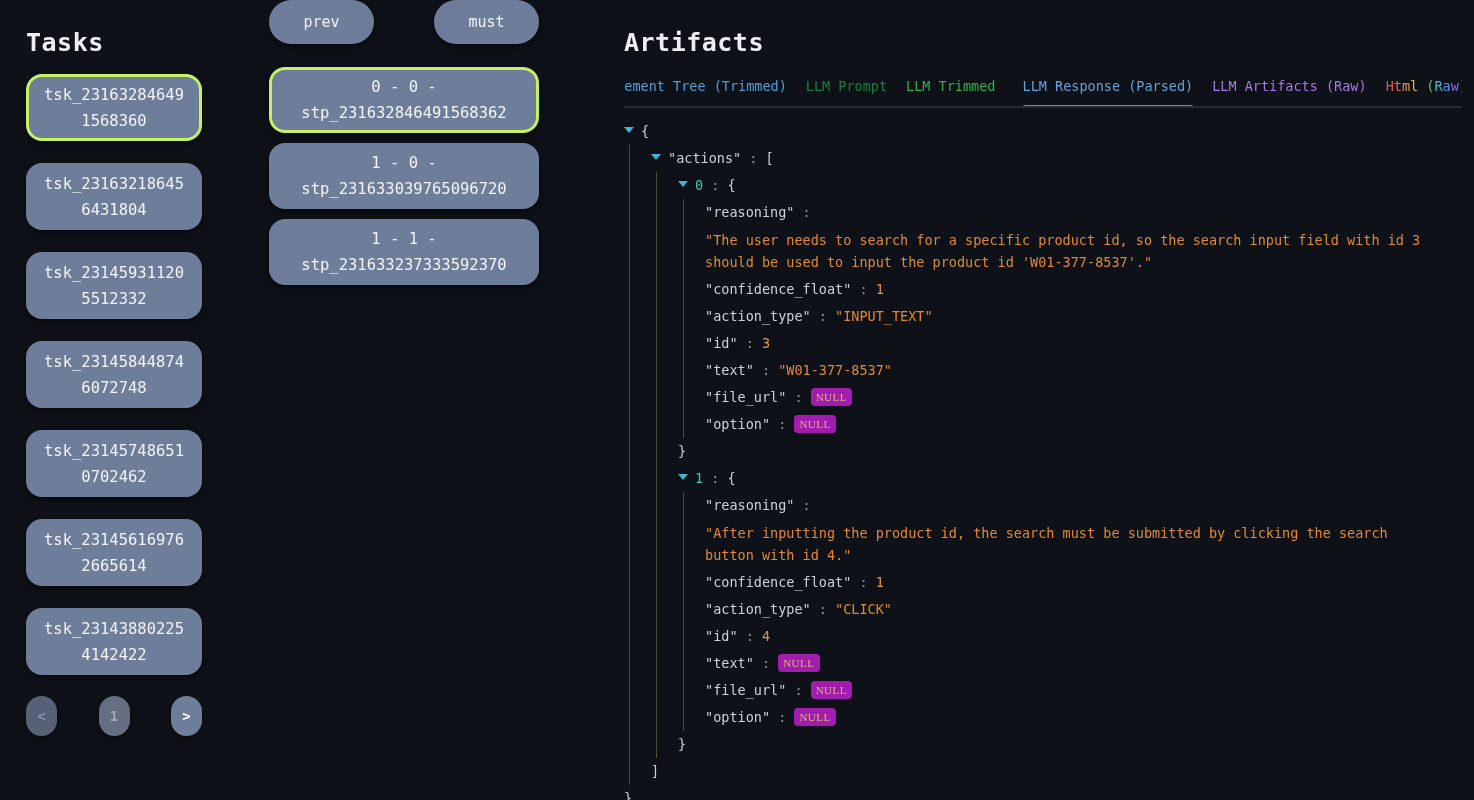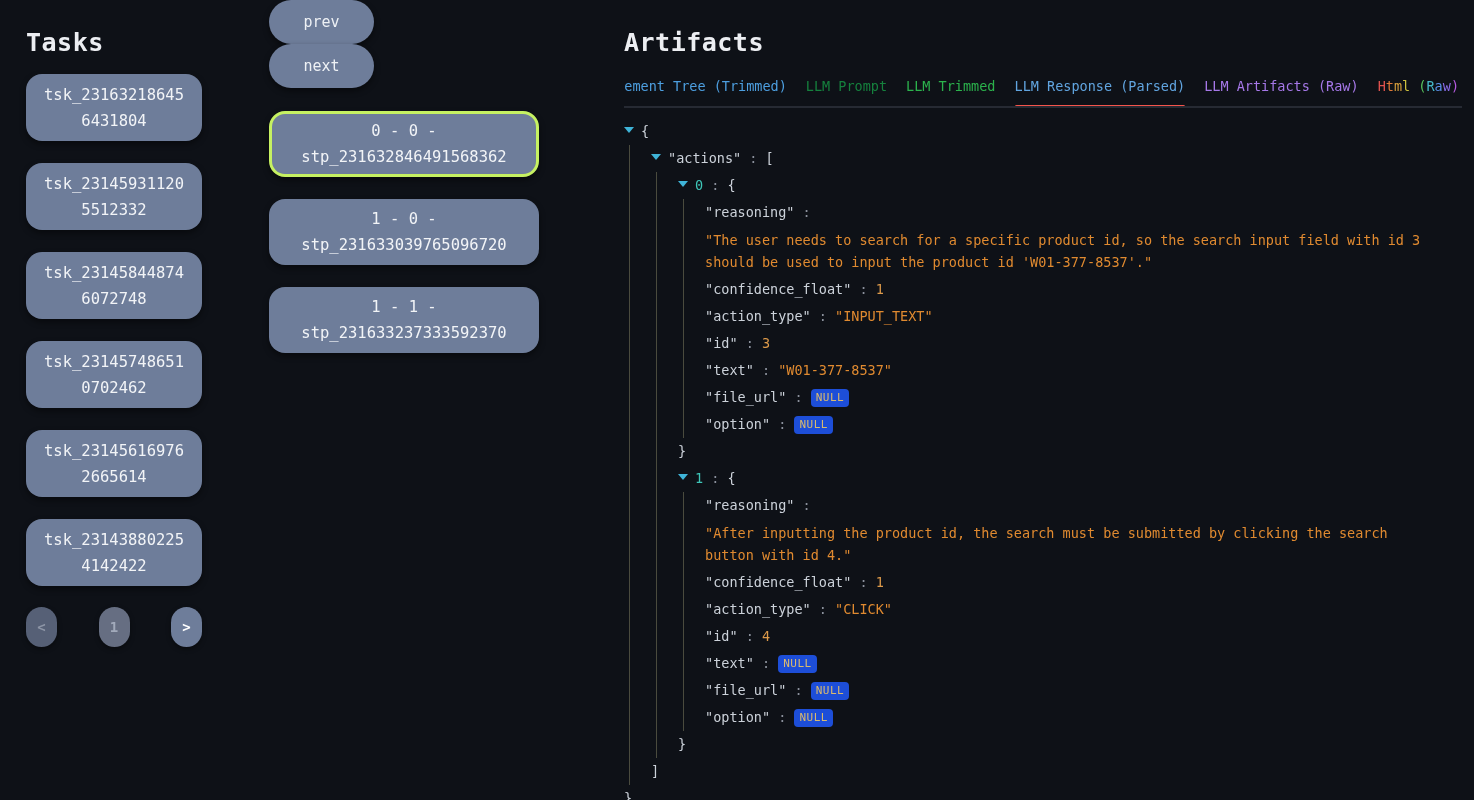--- a/index.html
+++ b/index.html
@@ -47,7 +47,7 @@
 
   
   .steps { left:269px; width:270px; }
-  .step-nav { display:flex; justify-content:space-between; margin-bottom:23px;flex-direction:column; }
+  .step-nav { display:flex; justify-content:space-between; margin-bottom:23px; }
   .nav-btn {
     width:105px; height:44px; border-radius:22px;
     background:#6e7d9a; color:#eef1f5; font-size:15px;

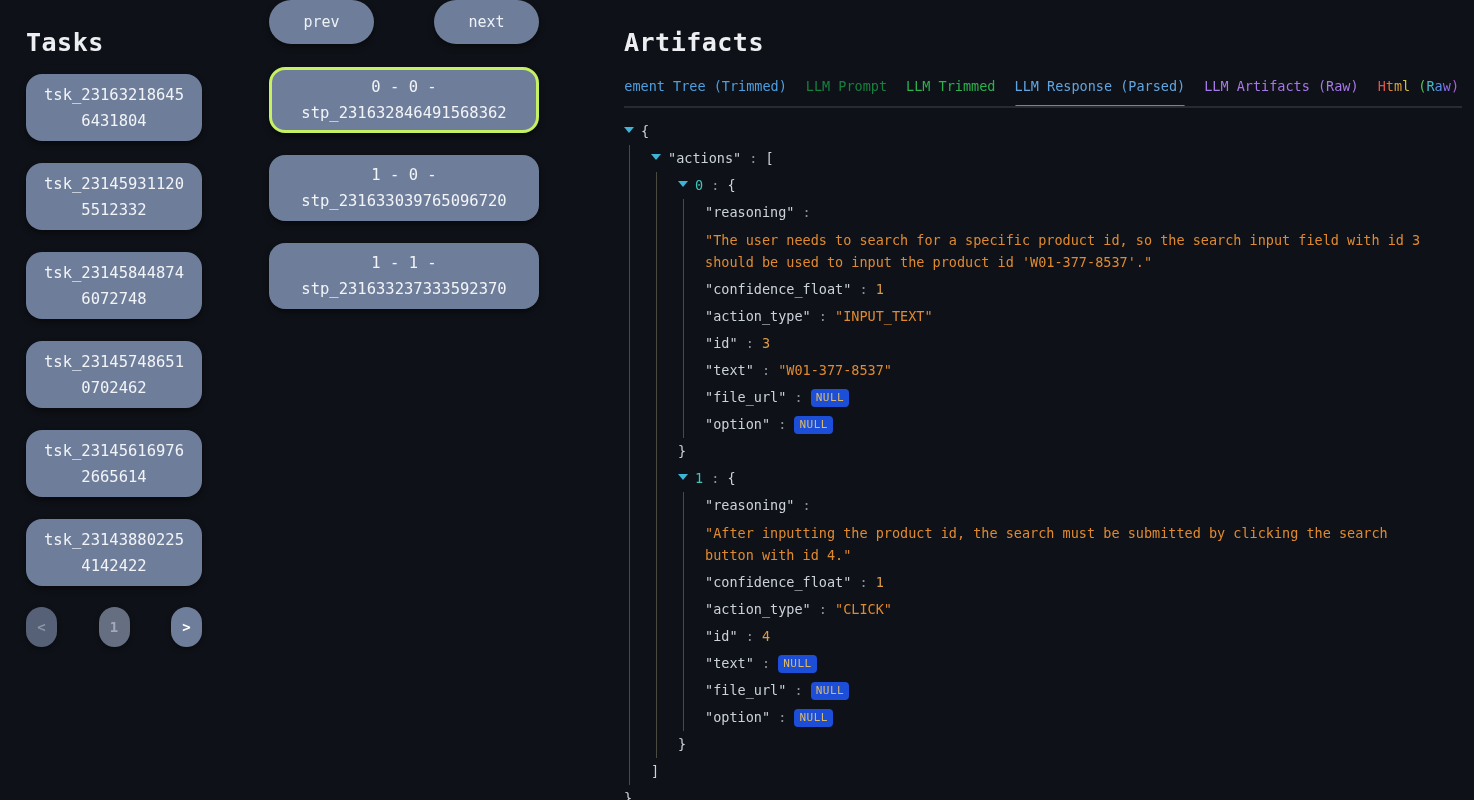--- a/index.html
+++ b/index.html
@@ -130,7 +130,7 @@
 <div class="panel steps">
   <div class="step-nav">
     <div class="nav-btn">prev</div>
-    <div class="nav-btn">next</div>
+    <div class="nav-btn">must</div>
   </div>
   <div class="step-list">
       <div class="btn step-btn selected">0 - 0 - stp_231632846491568362</div>

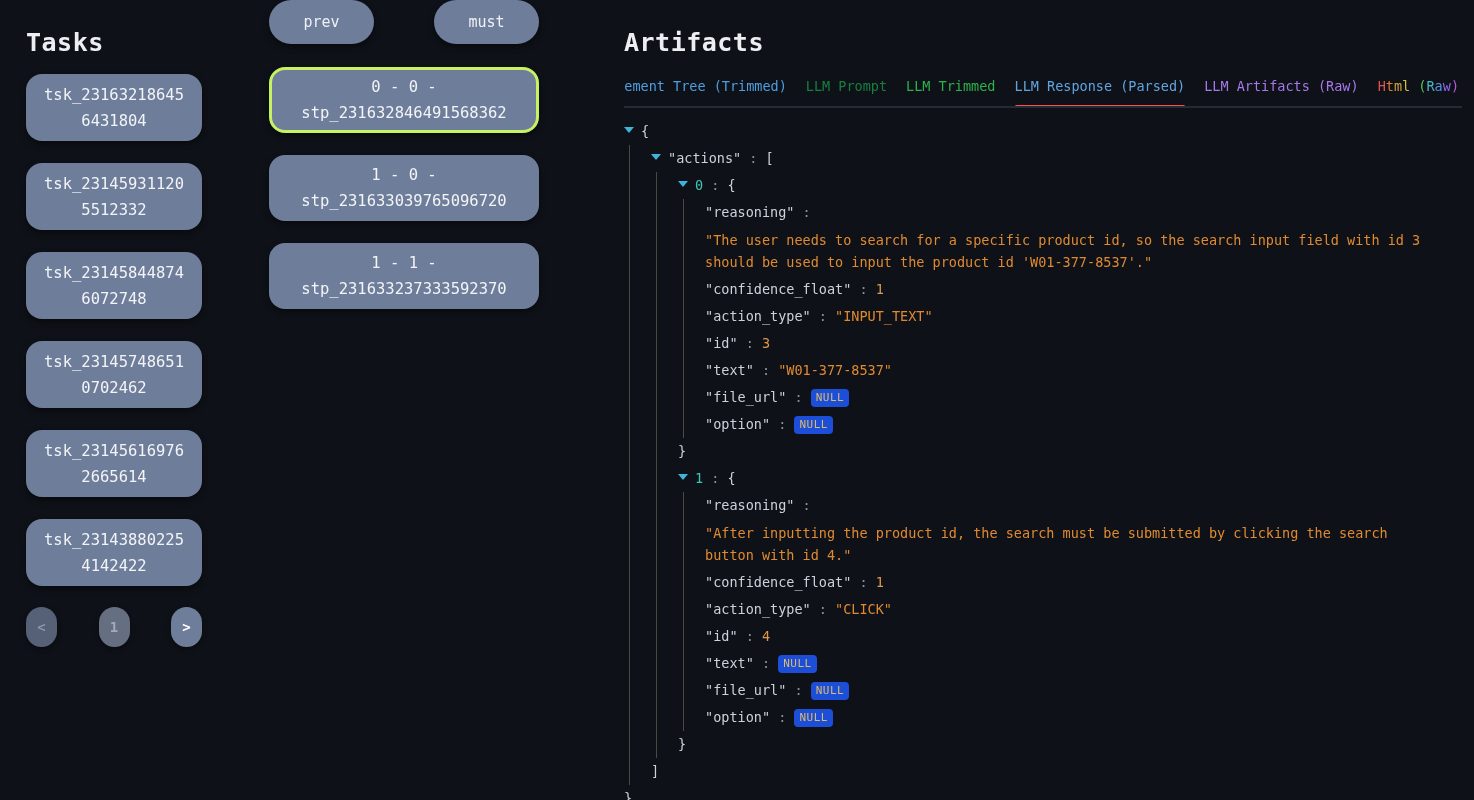--- a/index.html
+++ b/index.html
@@ -113,6 +113,7 @@
 <div class="panel tasks">
   <div class="panel-title">Tasks</div>
   <div class="task-list">
+      <div class="btn task-btn selected">tsk_231632846491568360</div>
       <div class="btn task-btn">tsk_231632186456431804</div>
       <div class="btn task-btn">tsk_231459311205512332</div>
       <div class="btn task-btn">tsk_231458448746072748</div>

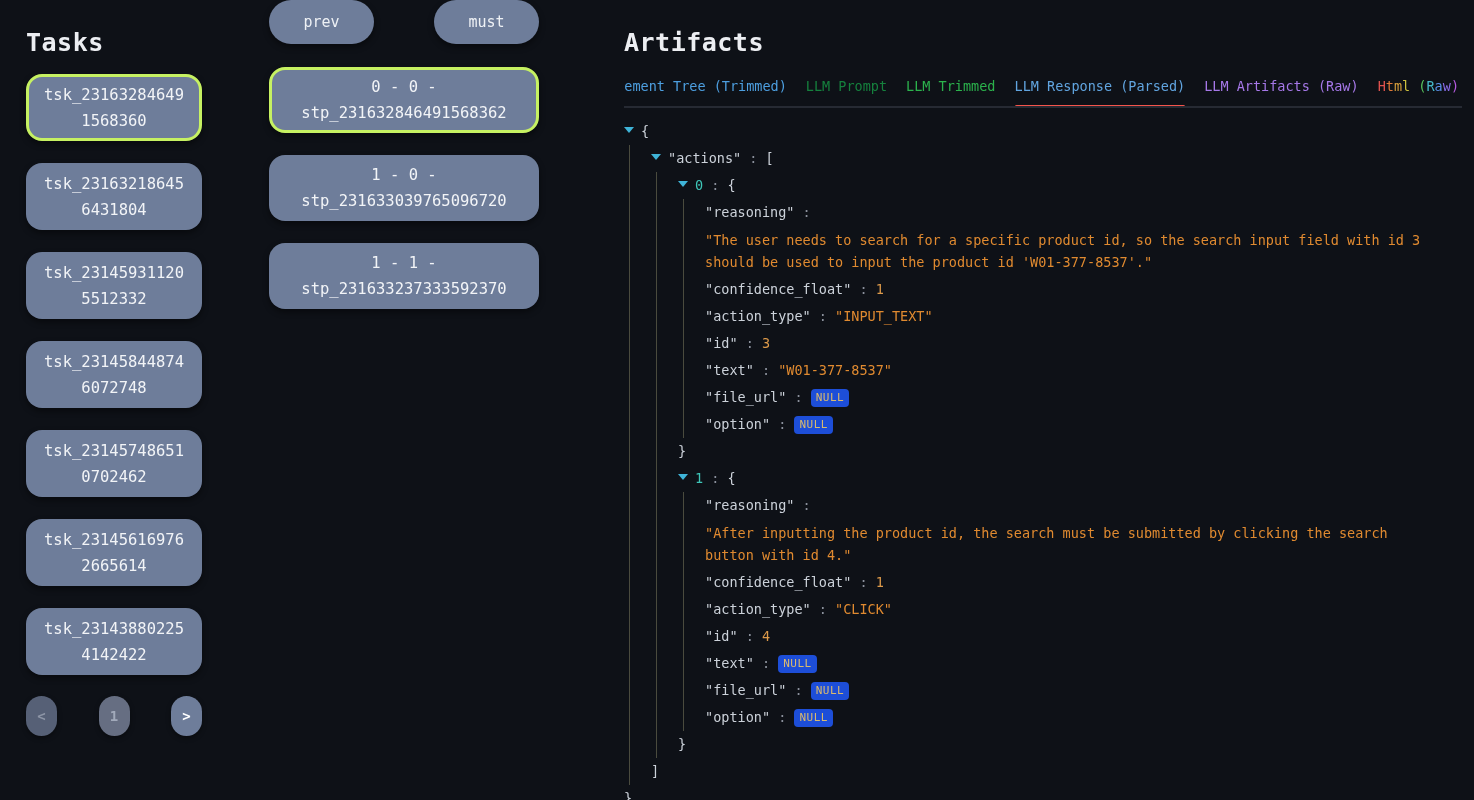--- a/index.html
+++ b/index.html
@@ -55,7 +55,7 @@
     cursor:pointer; box-shadow:0 3px 6px rgba(0,0,0,0.45);
     font-family:"DejaVu Sans Mono", monospace;
   }
-  .step-list { display:flex; flex-direction:column; gap:22px; }
+  .step-list { display:flex; flex-direction:column; gap:10px; }
   .step-btn {
     min-height:66px; font-size:15.5px; line-height:26px; padding:4px 14px;
   }

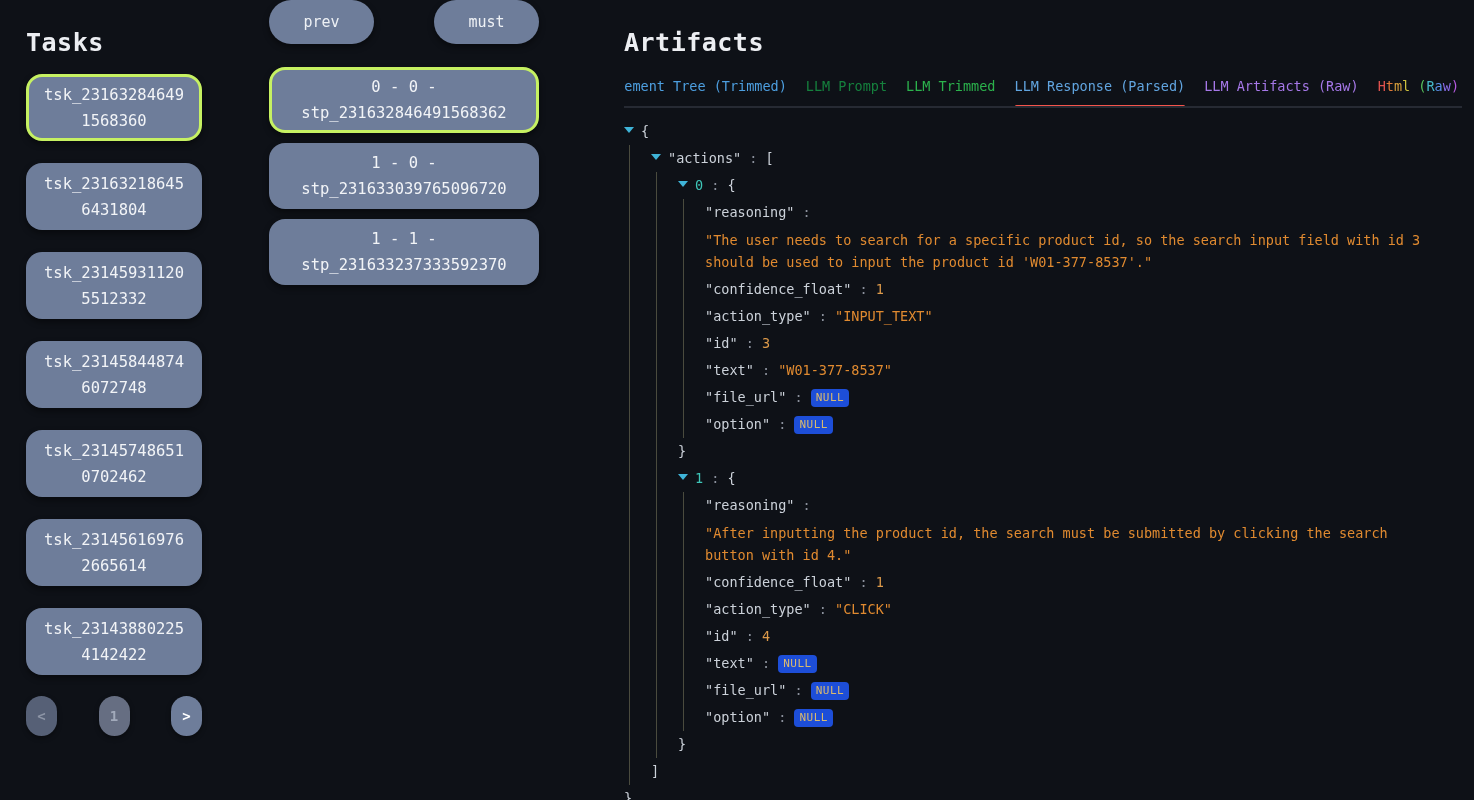--- a/index.html
+++ b/index.html
@@ -146,7 +146,7 @@
       <span class="tab clip-left" style="color: rgb(77, 159, 224);">Element Tree (Trimmed)</span>
       <span class="tab" style="color: #15803d;">LLM Prompt</span>
       <span class="tab" style="color: rgb(43, 178, 76);">LLM Trimmed</span>
-      <span class="tab active" style="color: rgb(97, 165, 224);">LLM Response (Parsed)</span>
+      <span class="tab active" style="color: rgb(97, 165, 224); margin-left: 8px;">LLM Response (Parsed)</span>
       <span class="tab" style="color: rgb(166, 120, 232);">LLM Artifacts (Raw)</span>
       <span class="tab"><span style="color: rgb(224, 82, 78);">H</span><span style="color: rgb(224, 120, 56);">t</span><span style="color: rgb(216, 161, 60);">m</span><span style="color: rgb(205, 193, 63);">l</span><span style="color: rgb(134, 200, 78);"> </span><span style="color: rgb(88, 196, 92);">(</span><span style="color: rgb(69, 184, 200);">R</span><span style="color: rgb(90, 143, 232);">a</span><span style="color: rgb(138, 106, 232);">w</span><span style="color: rgb(181, 90, 224);">)</span></span>
     </div>

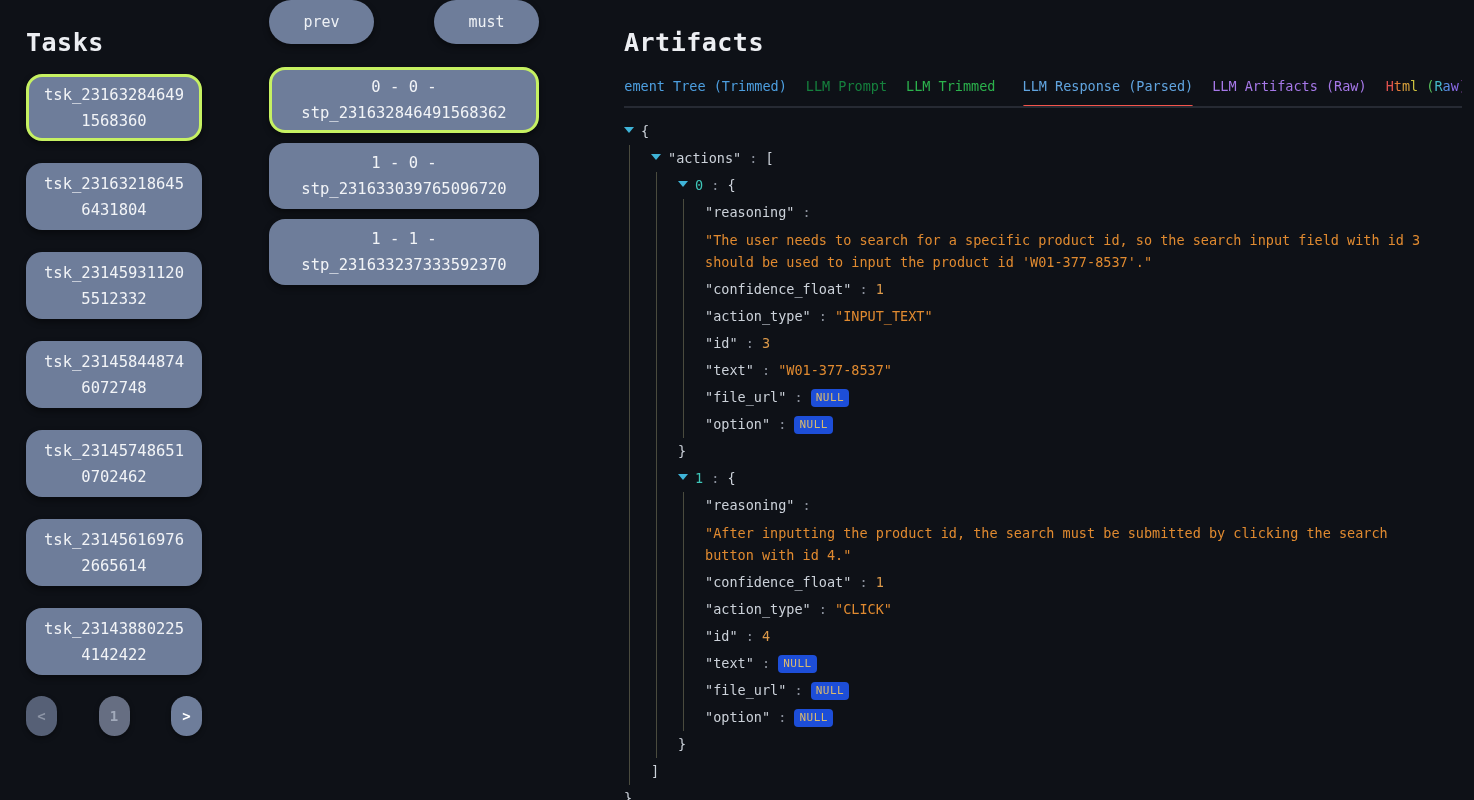--- a/index.html
+++ b/index.html
@@ -102,9 +102,9 @@
   .tok-string{ color:#e08a30; }
   .tok-number{ color:#dd9a4a; }
   .null-badge {
-    display:inline-block; background:#1d4ed8; color:#d9ba6f;
+    display:inline-block; background:#a21caf; color:#d9ba6f;
     font-size:11px; line-height:14px; padding:2px 5px; border-radius:4px;
-    vertical-align:1px; letter-spacing:0.5px;
+    vertical-align:1px; letter-spacing:0.5px;font-family:Liberation Serif, serif;
   }
 </style>
 </head>

